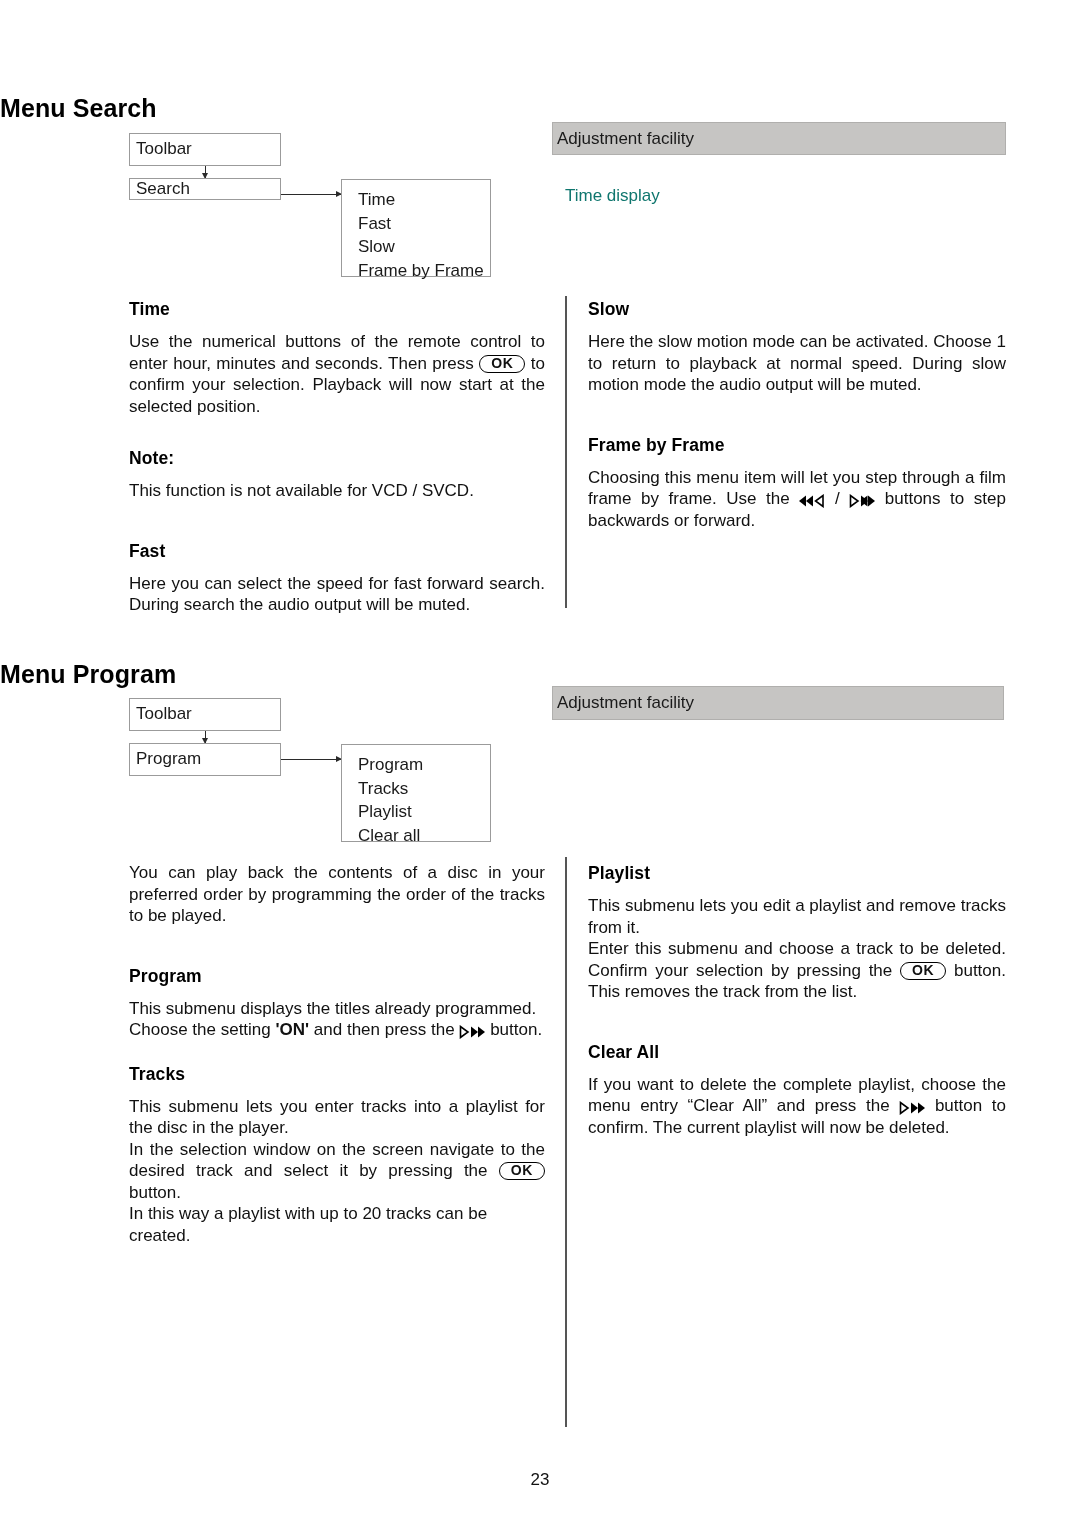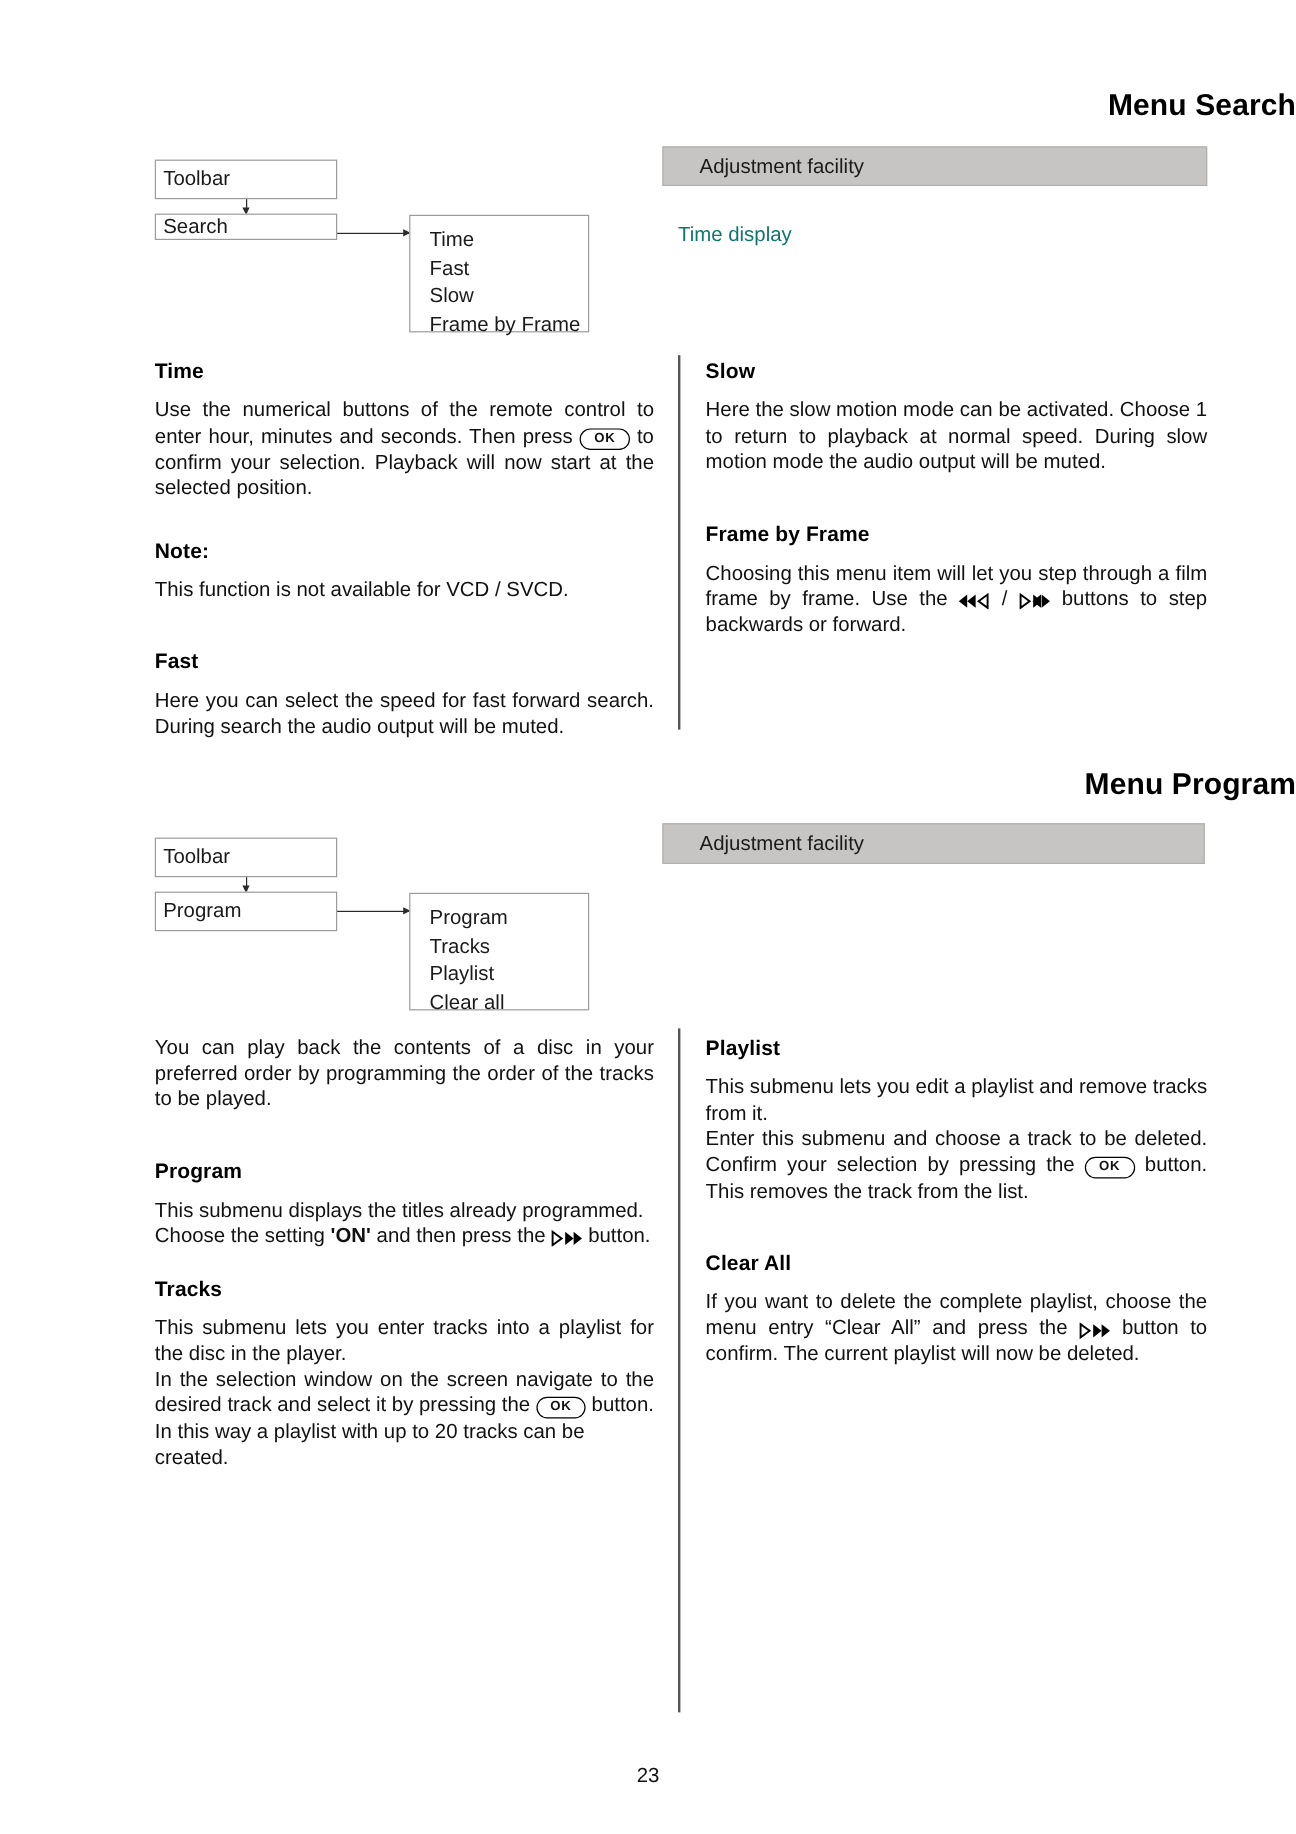--- a/index.html
+++ b/index.html
@@ -24,10 +24,11 @@
     position: absolute;
     left: 0;
     width: 1080px;
-    text-align: right;
+    text-align: left;
     font-size: 25px;
     font-weight: bold;
     letter-spacing: 0.1px;
+    margin-top: 20px;
   }
   #title-search { top: 74px; }
   #title-program { top: 640px; }

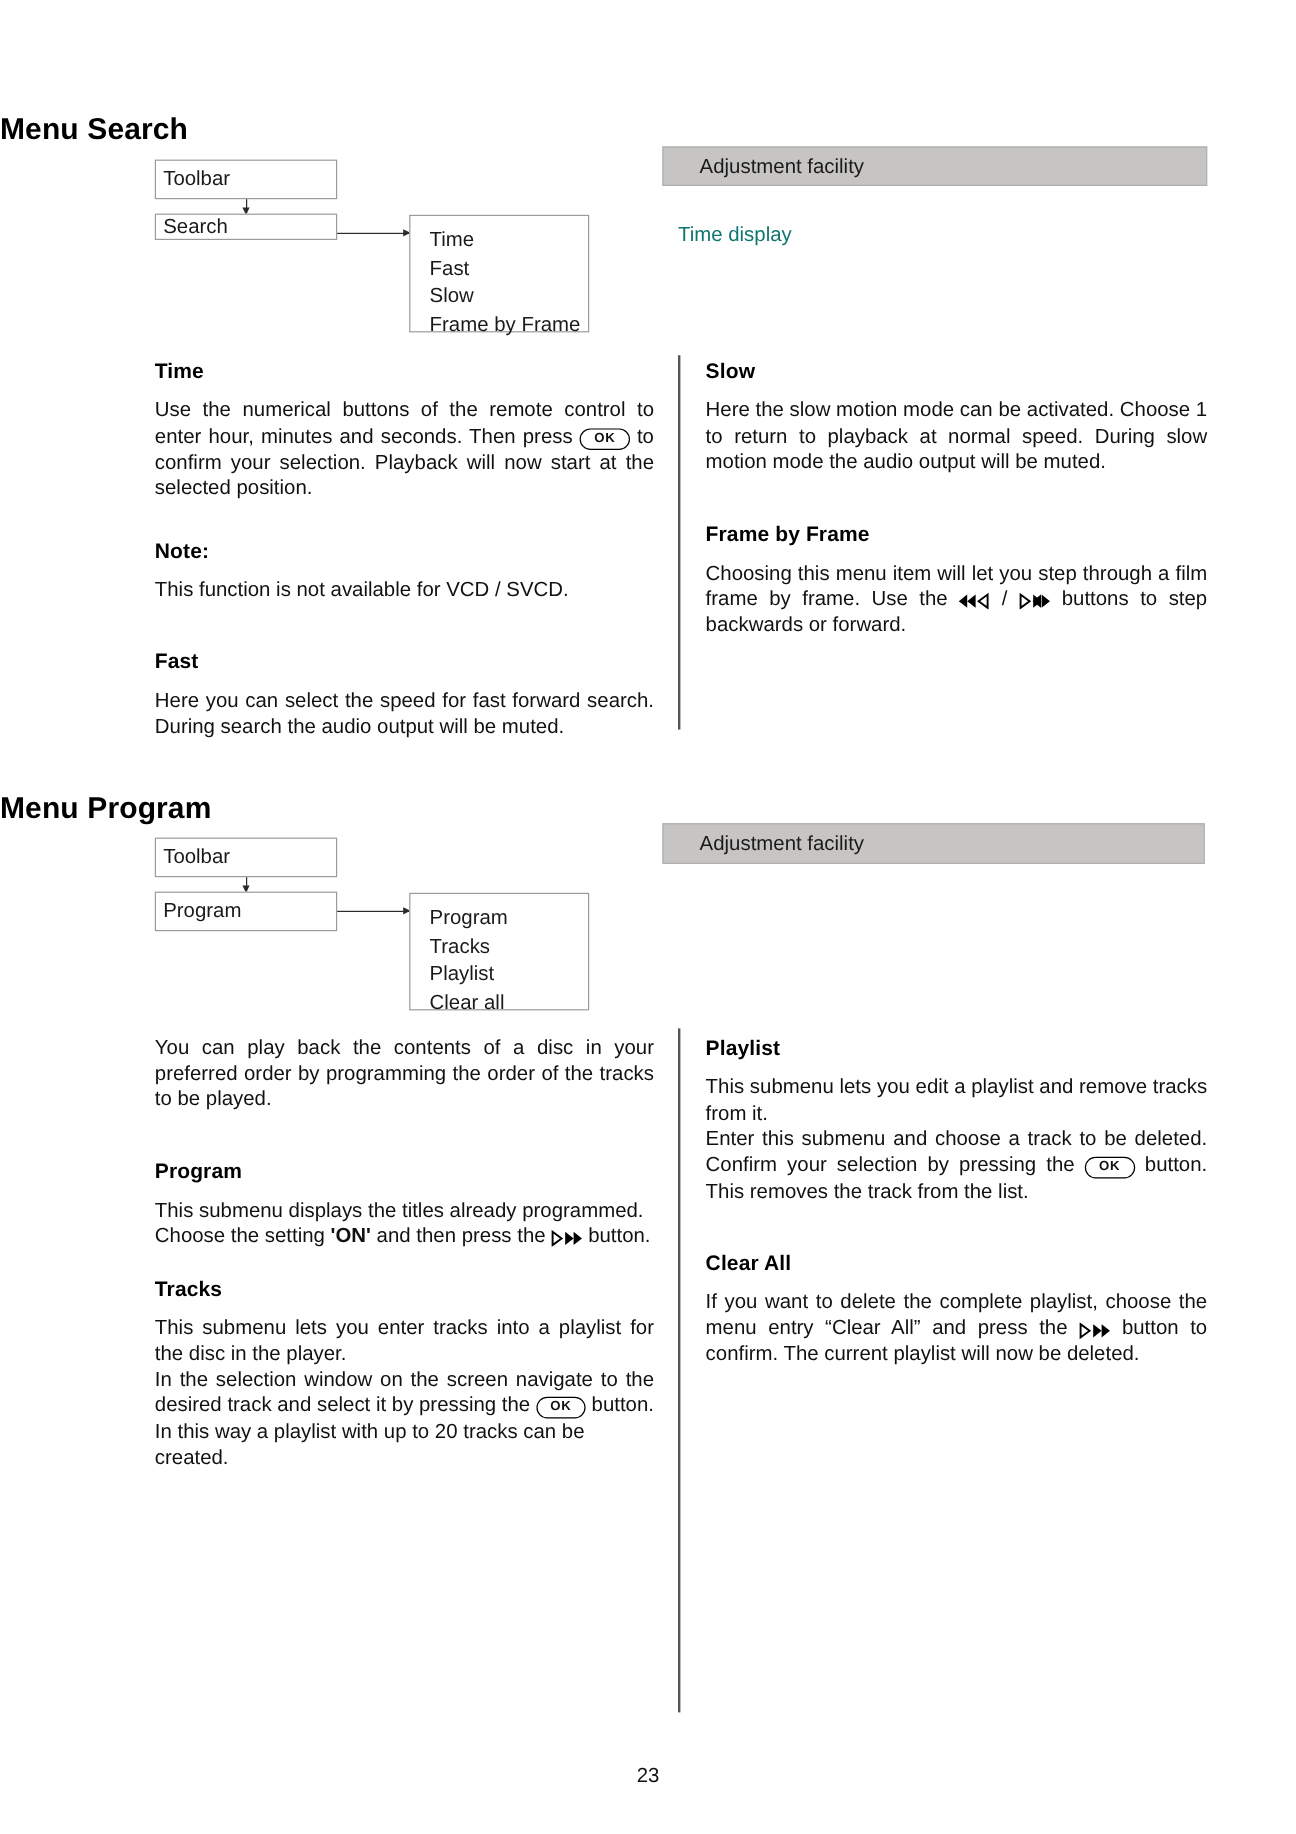--- a/index.html
+++ b/index.html
@@ -97,7 +97,7 @@
     box-sizing: border-box;
     display: flex;
     align-items: center;
-    padding-left: 30px;
+    padding-left: 4px;
     font-size: 17px;
     color: #1a1a1a;
     text-align: right;

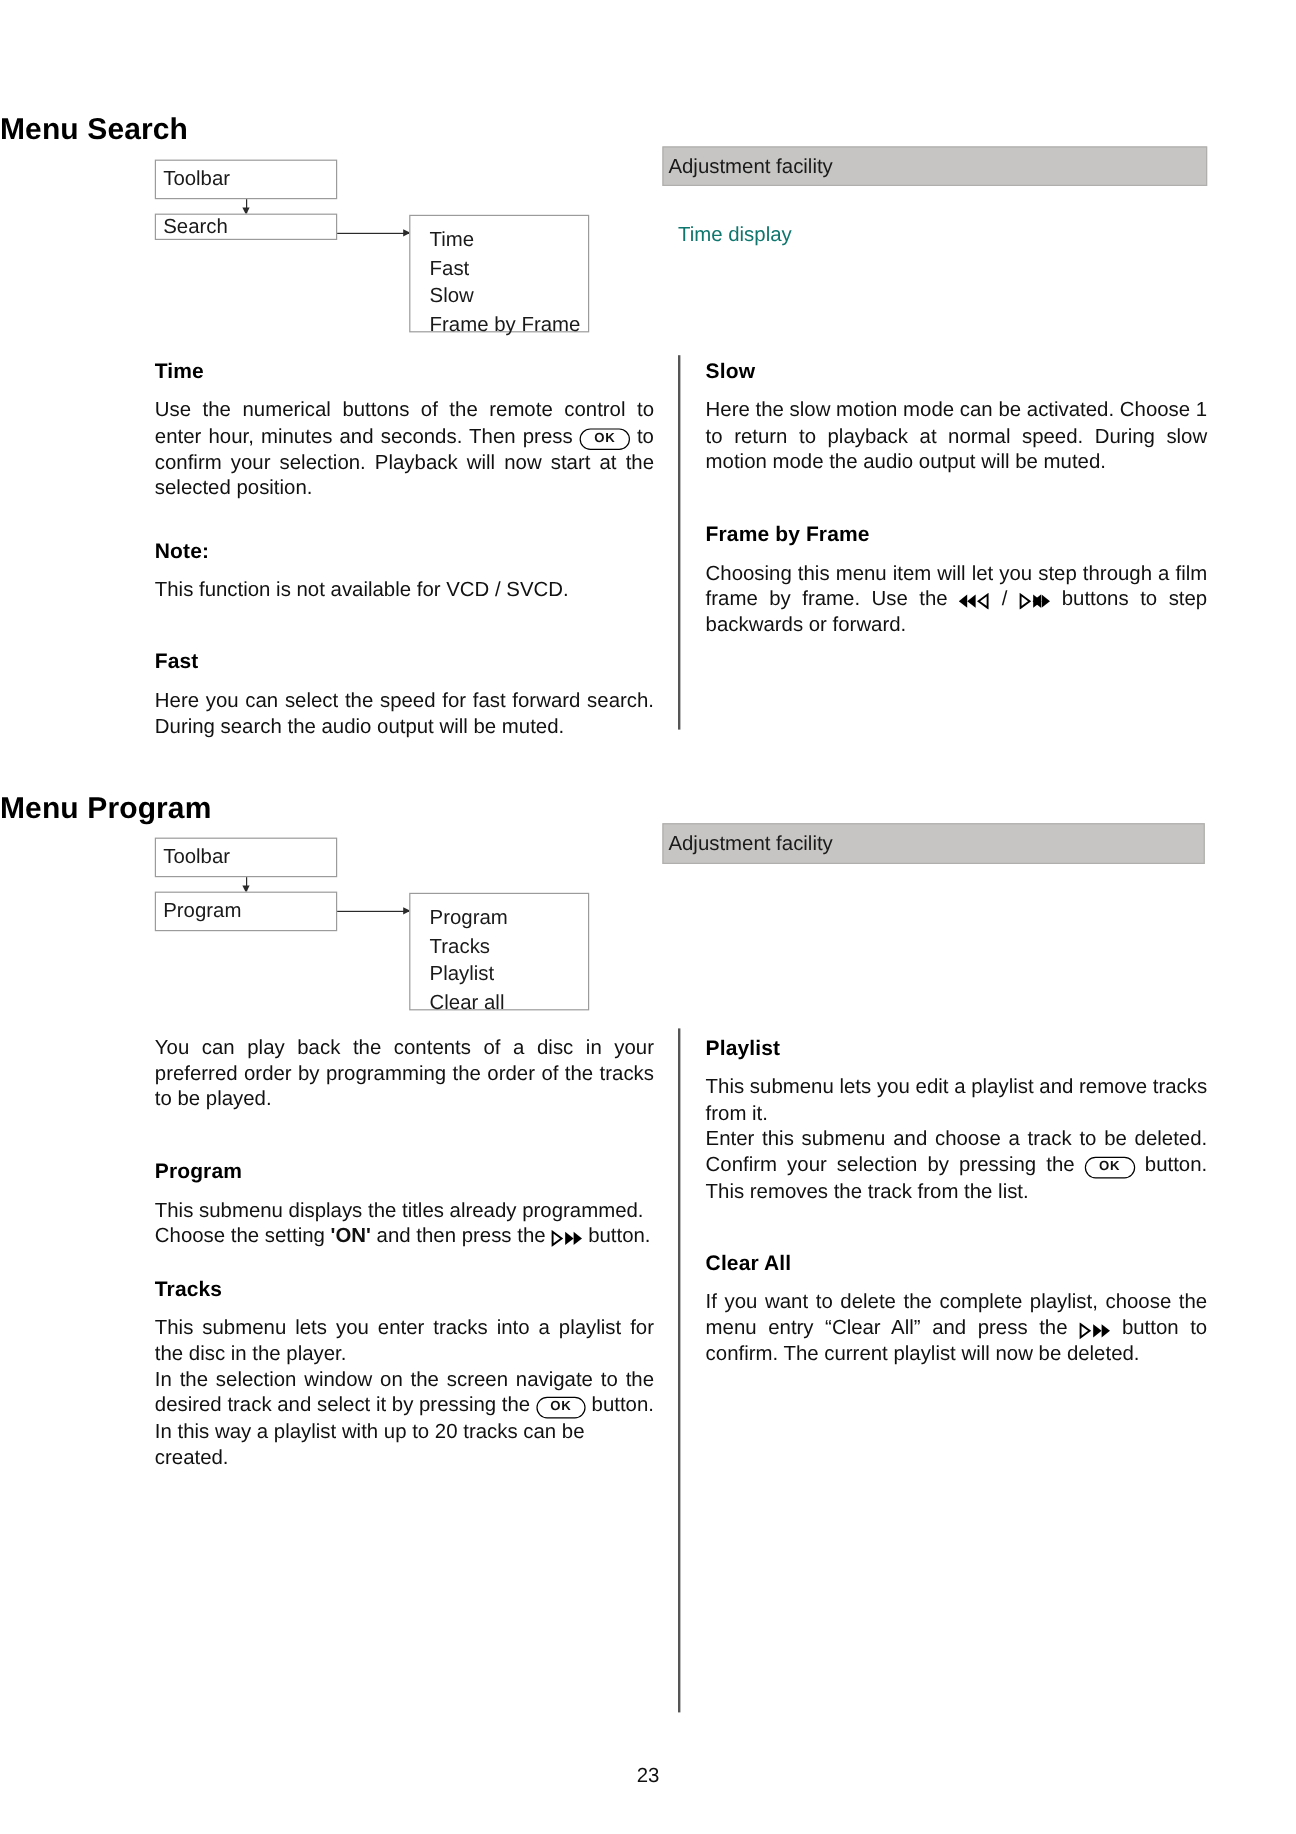--- a/index.html
+++ b/index.html
@@ -147,7 +147,7 @@
     border: 1.6px solid #000;
     border-radius: 11px;
     padding: 0px 11px 1px 11px;
-    font-size: 11px;
+    font-size: 14px;
     font-weight: bold;
     line-height: 15px;
     letter-spacing: 0.6px;

